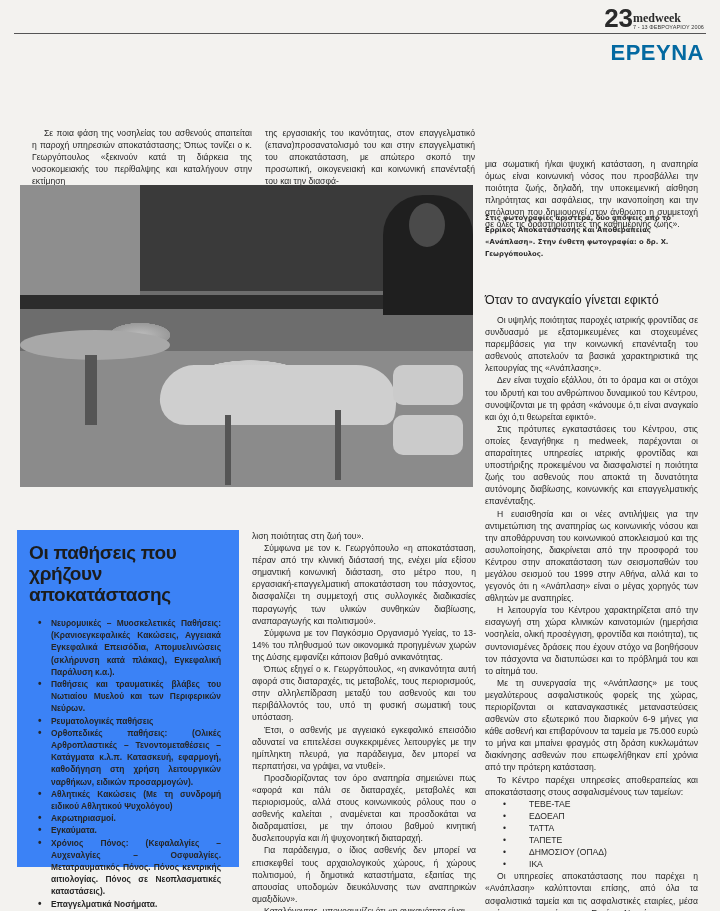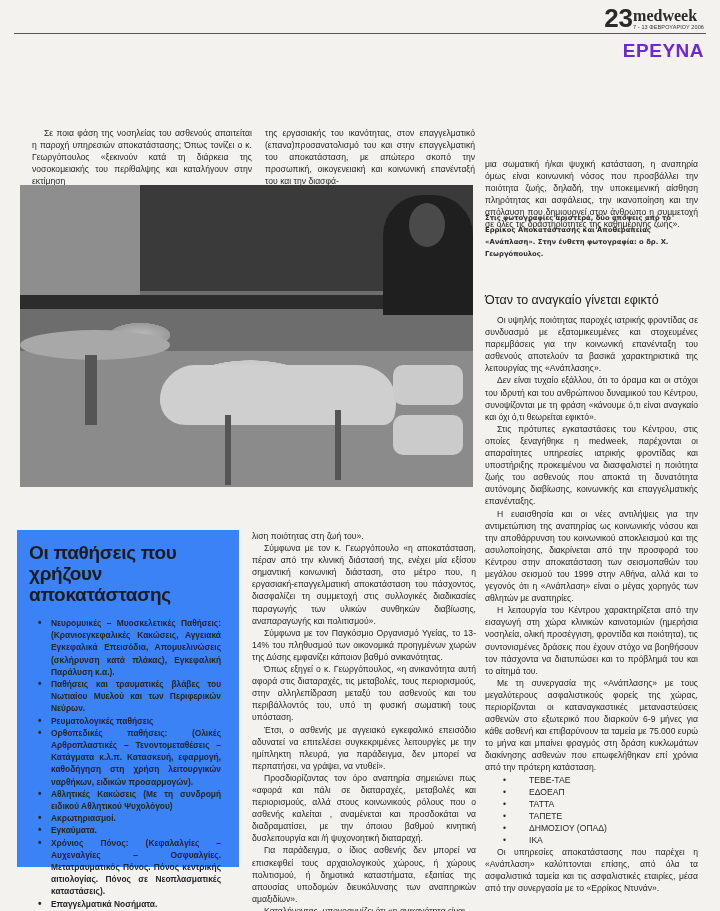--- a/index.html
+++ b/index.html
@@ -13,7 +13,7 @@
   .masthead { right: 16px; top: 6px; display: flex; align-items: flex-end; }
   .page-num { font-family: "Liberation Sans", sans-serif; font-weight: bold; font-size: 26px; line-height: 24px; color: #2a2a2a; }
   .brand { display: flex; flex-direction: column; line-height: 1; }
-  .brand-name { font-family: "Liberation Serif", "DejaVu Serif", serif; font-weight: bold; font-size: 16px; color: #2a2a2a; }
+  .brand-name { font-family: "Liberation Serif", "DejaVu Serif", serif; font-weight: bold; font-size: 12px; color: #2a2a2a; }
   .brand-date { font-size: 5.5px; letter-spacing: 0.1px; color: #333; margin-top: 1px; }
   .rule { left: 14px; right: 14px; top: 33px; height: 1px; background: #555; }
   .section { right: 16px; top: 40px; font-weight: bold; font-size: 19px; letter-spacing: 0.5px; color: #6d28d9; }

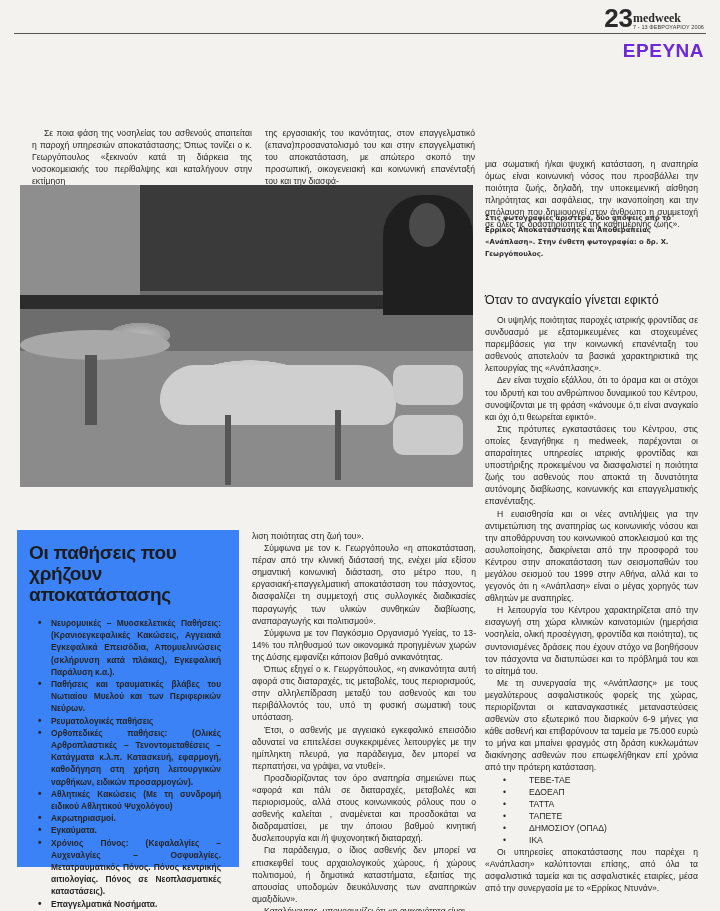--- a/index.html
+++ b/index.html
@@ -16,7 +16,7 @@
   .brand-name { font-family: "Liberation Serif", "DejaVu Serif", serif; font-weight: bold; font-size: 12px; color: #2a2a2a; }
   .brand-date { font-size: 5.5px; letter-spacing: 0.1px; color: #333; margin-top: 1px; }
   .rule { left: 14px; right: 14px; top: 33px; height: 1px; background: #555; }
-  .section { right: 16px; top: 40px; font-weight: bold; font-size: 19px; letter-spacing: 0.5px; color: #6d28d9; }
+  .section { right: 16px; top: 40px; font-weight: bold; font-size: 22px; letter-spacing: 0.5px; color: #0369a1; }
 
   .col { position: absolute; font-size: 8.6px; line-height: 12.1px; text-align: justify; color: #262626; }
   .col p { margin: 0; }

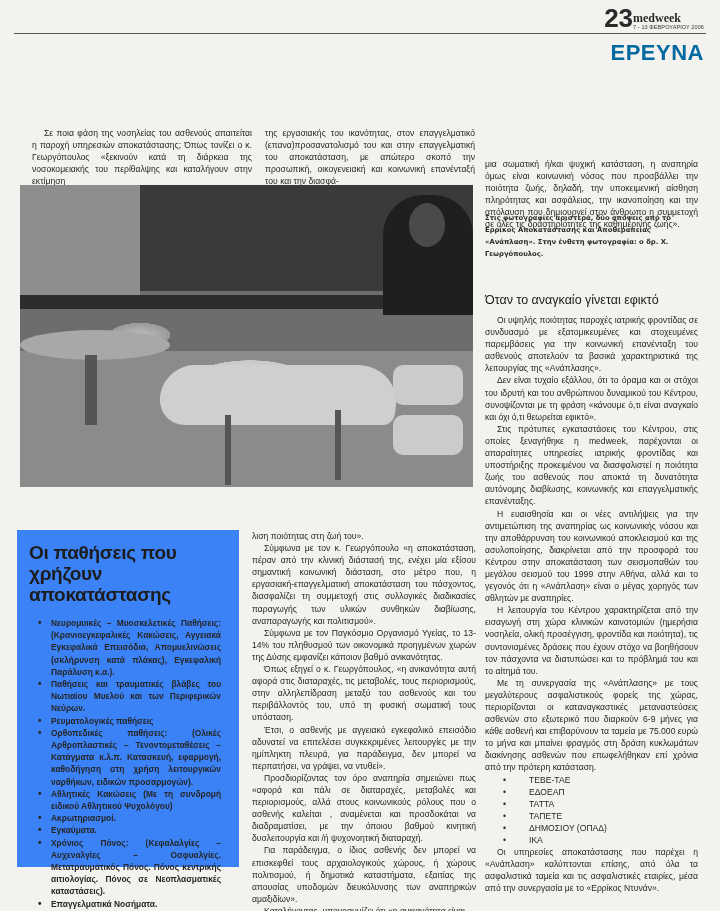--- a/index.html
+++ b/index.html
@@ -103,6 +103,7 @@
   <p class="ind">Η ευαισθησία και οι νέες αντιλήψεις για την αντιμετώπιση της αναπηρίας ως κοινωνικής νόσου και την αποθάρρυνση του κοινωνικού αποκλεισμού και της ασυλοποίησης, διακρίνεται από την προσφορά του Κέντρου στην αποκατάσταση των σεισμοπαθών του μεγάλου σεισμού του 1999 στην Αθήνα, αλλά και το γεγονός ότι η «Ανάπλαση» είναι ο μέγας χορηγός των αθλητών με αναπηρίες.</p>
   <p class="ind">Η λειτουργία του Κέντρου χαρακτηρίζεται από την εισαγωγή στη χώρα κλινικών καινοτομιών (ημερήσια νοσηλεία, ολική προσέγγιση, φροντίδα και ποιότητα), τις συντονισμένες δράσεις που έχουν στόχο να βοηθήσουν τον πάσχοντα να διατυπώσει και το πρόβλημά του και το αίτημά του.</p>
   <p class="ind">Με τη συνεργασία της «Ανάπλασης» με τους μεγαλύτερους ασφαλιστικούς φορείς της χώρας, περιορίζονται οι καταναγκαστικές μεταναστεύσεις ασθενών στο εξωτερικό που διαρκούν 6-9 μήνες για κάθε ασθενή και επιβαρύνουν τα ταμεία με 75.000 ευρώ το μήνα και μπαίνει φραγμός στη δράση κυκλωμάτων διακίνησης ασθενών που επωφελήθηκαν επί χρόνια από την πρότερη κατάσταση.</p>
+  <p class="ind">Το Κέντρο παρέχει υπηρεσίες αποθεραπείας και αποκατάστασης στους ασφαλισμένους των ταμείων:</p>
   <ul class="funds">
     <li>ΤΕΒΕ-ΤΑΕ</li>
     <li>ΕΔΟΕΑΠ</li>

